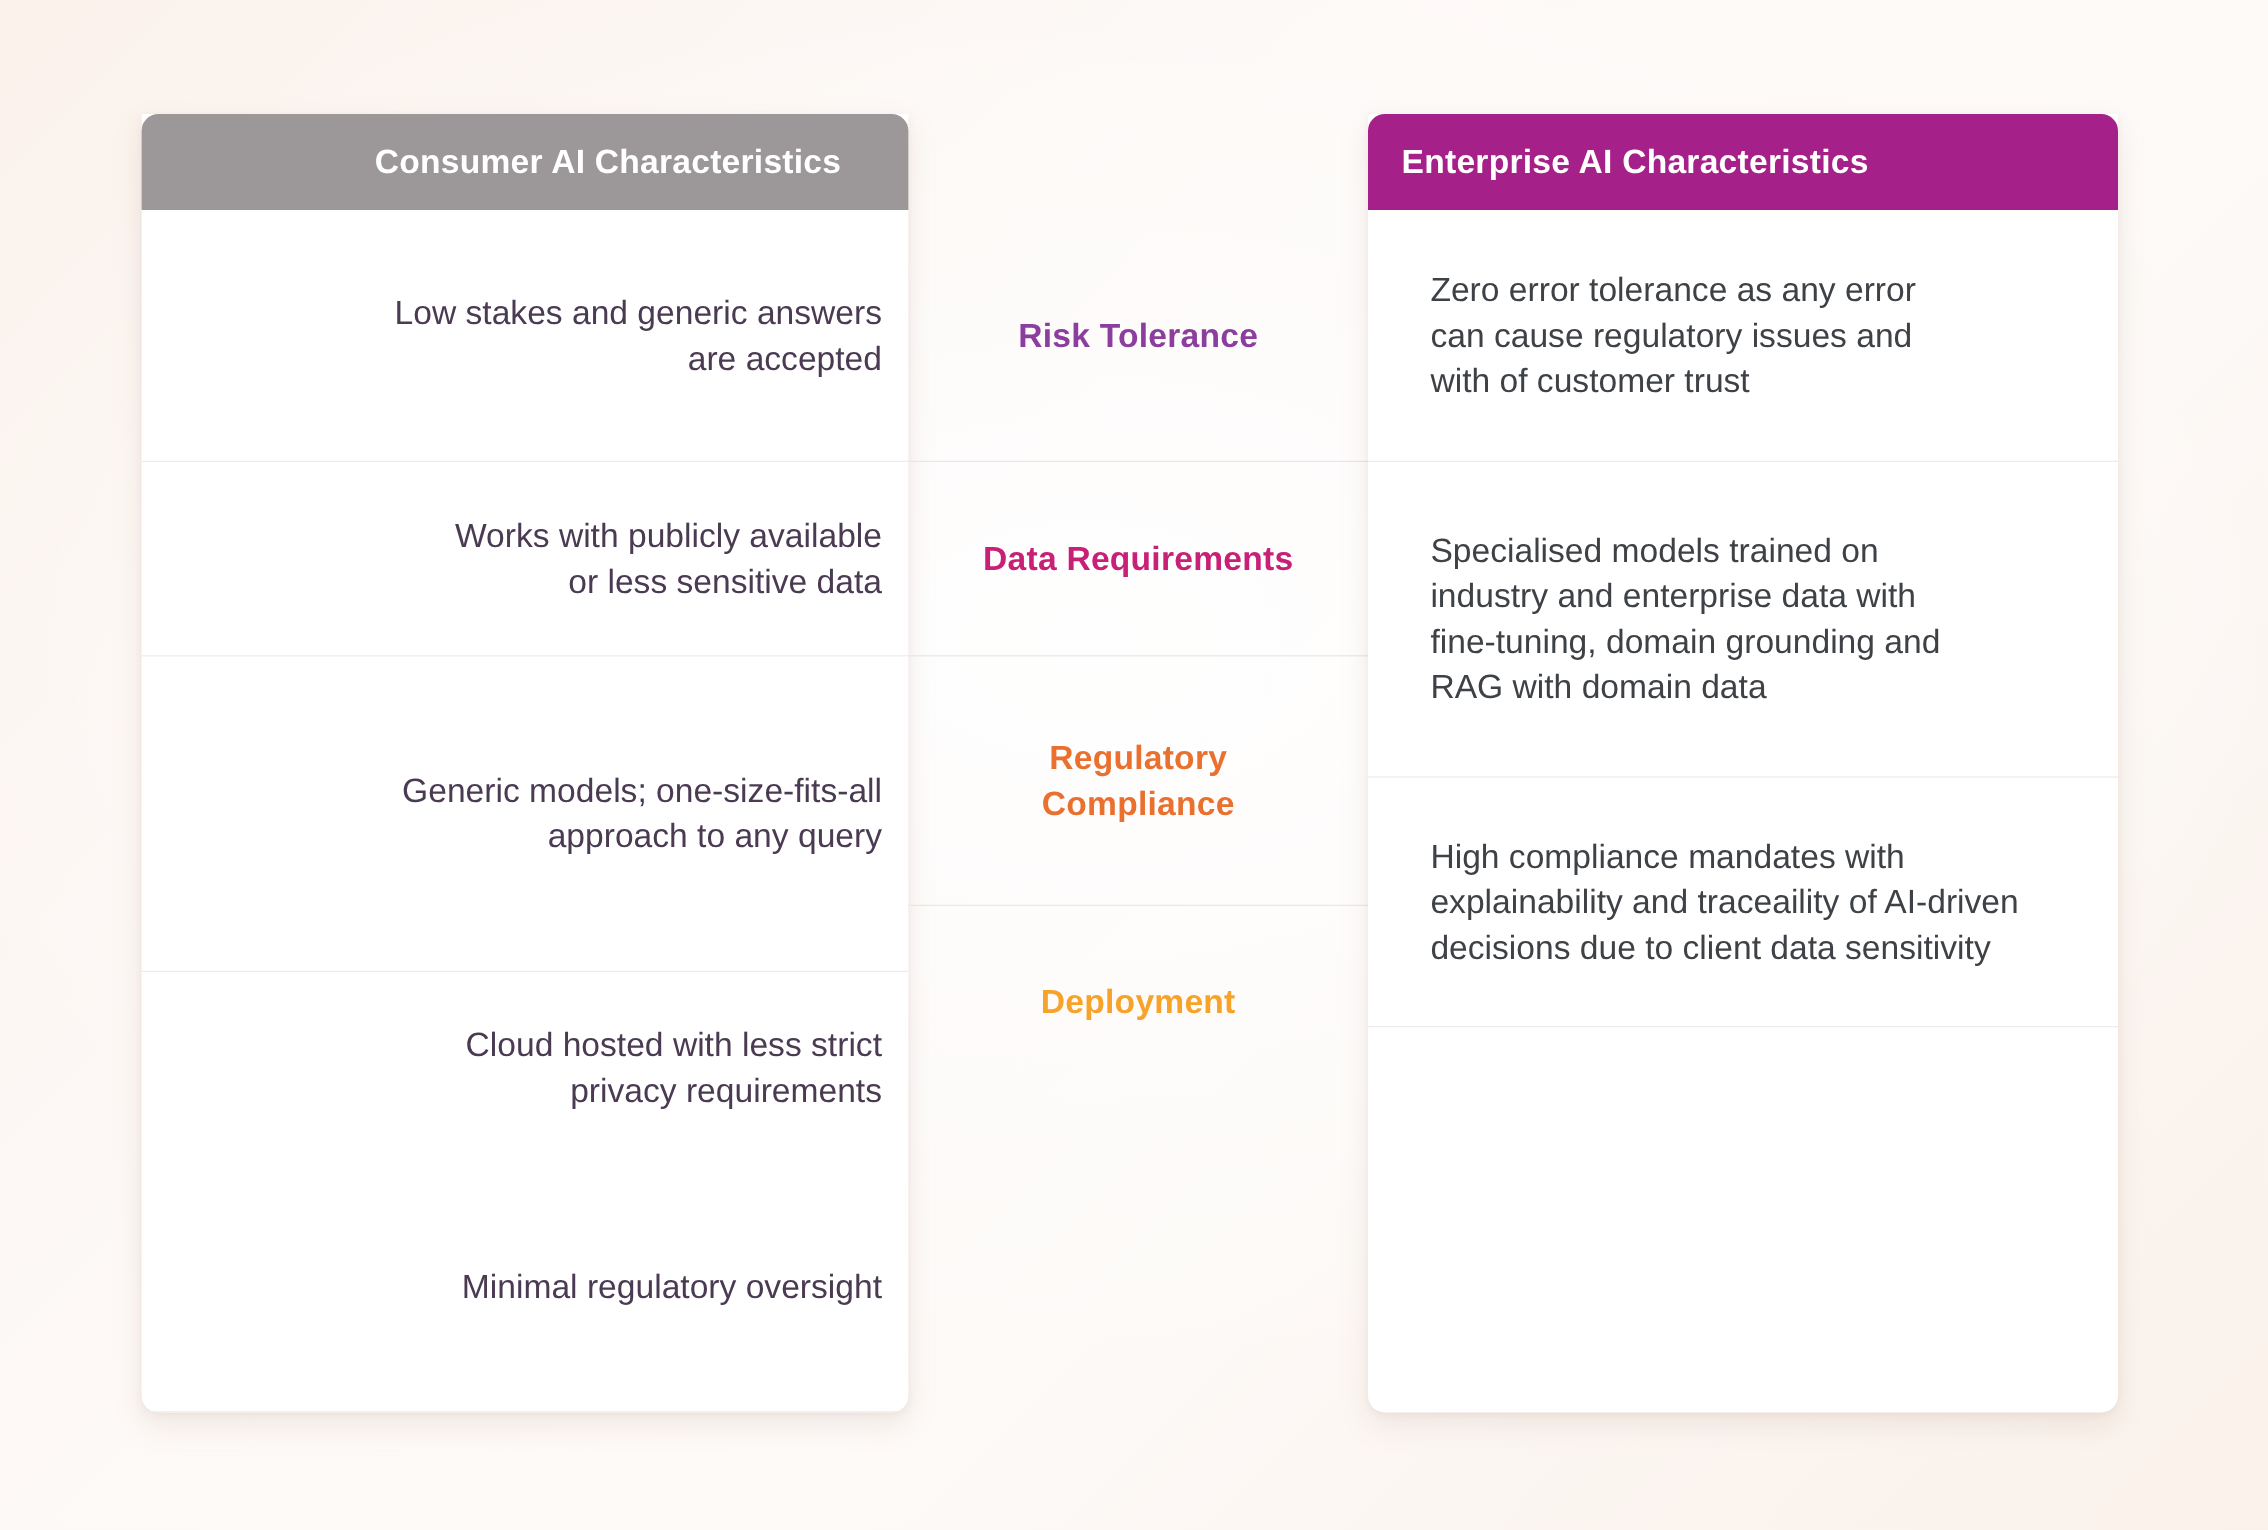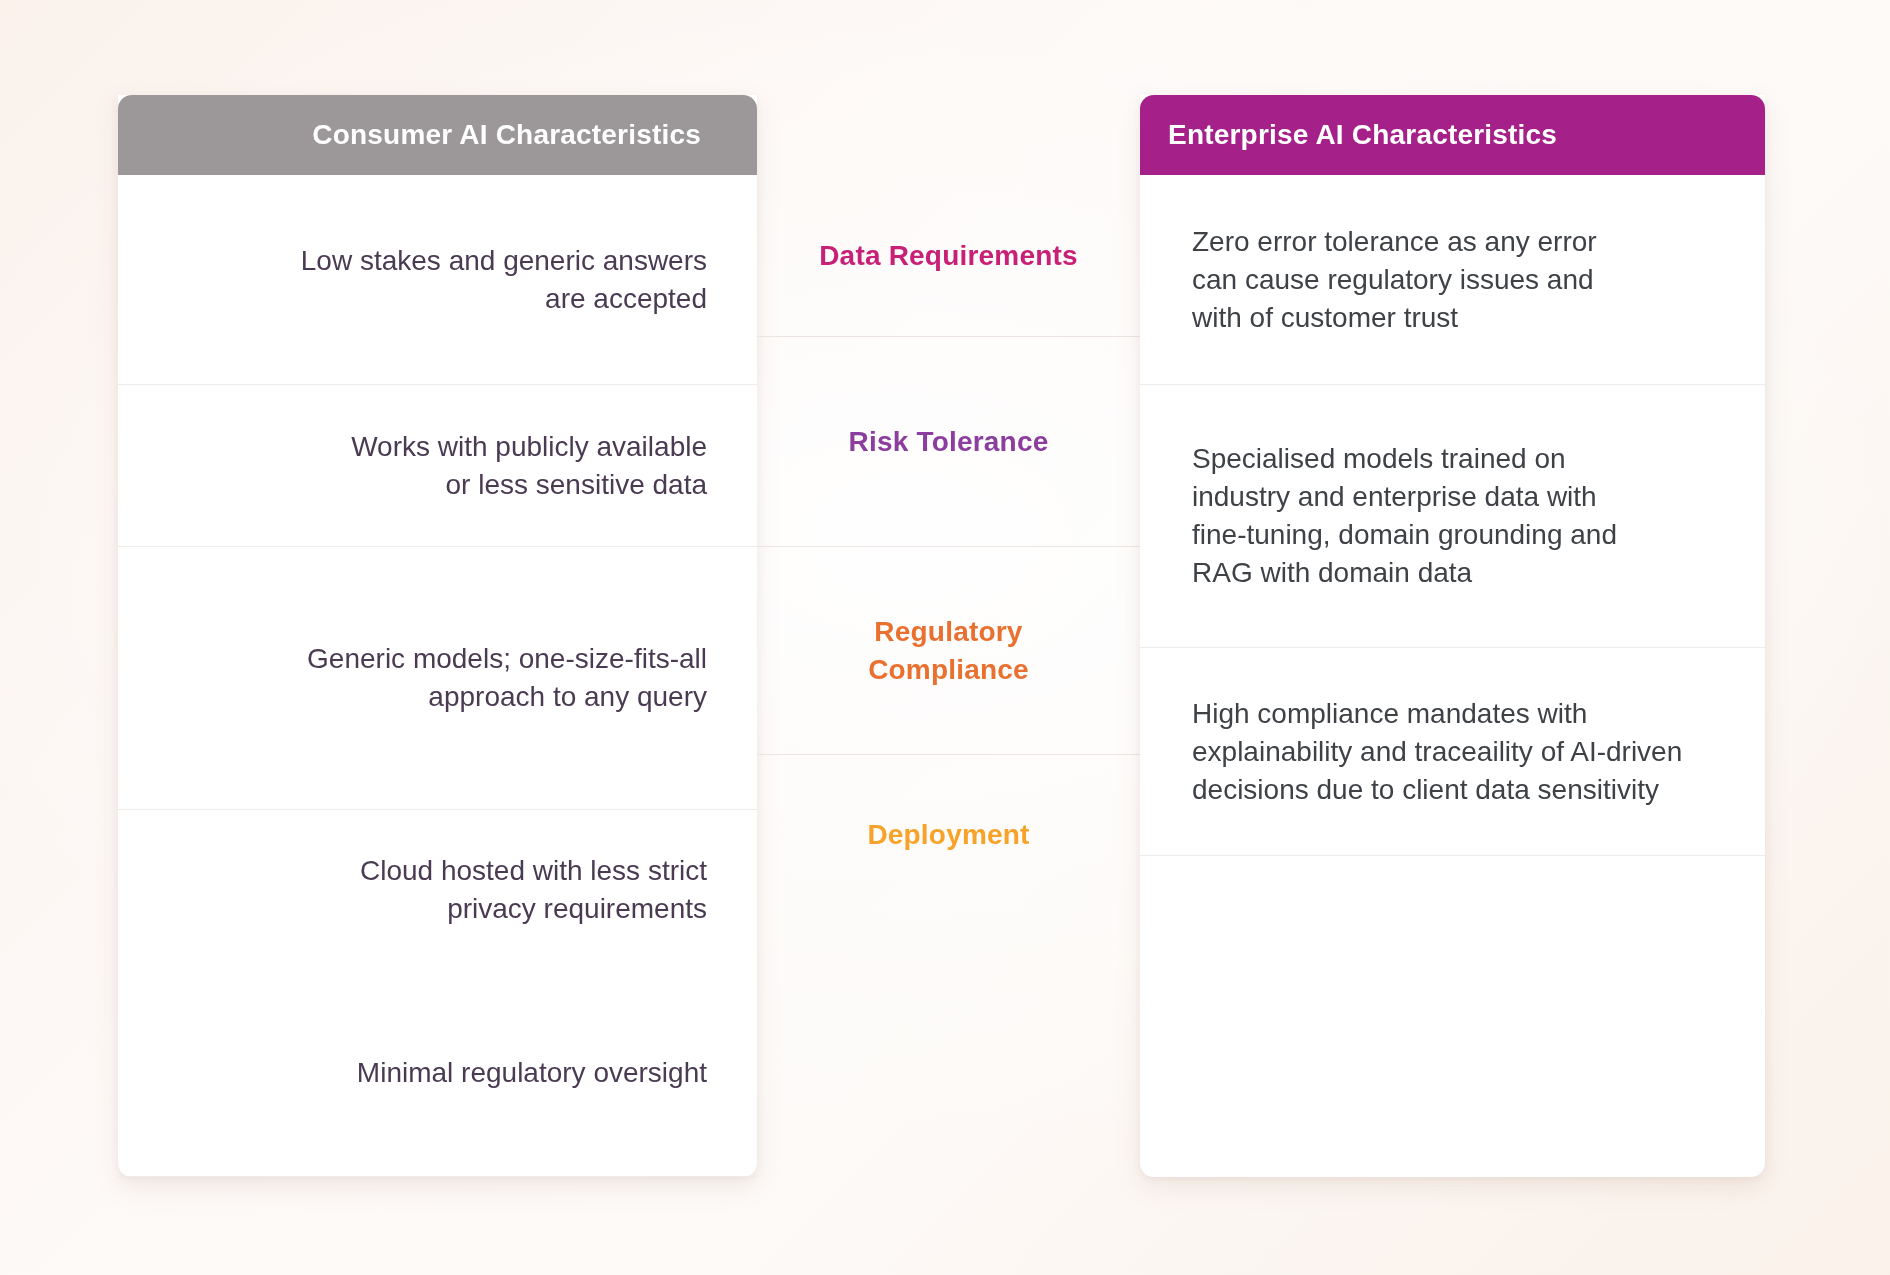--- a/index.html
+++ b/index.html
@@ -39,7 +39,7 @@
   .card .row.sep{border-bottom:1.5px solid #efebe9;}
   .mid-col .row.sep{border-bottom:1.5px solid #ece5e1;}
 
-  .card-left .row{justify-content:flex-end;padding-right:50px;}
+  .card-left .row{justify-content:flex-end;padding-right:22px;}
   .card-right .row{justify-content:flex-start;padding-left:52px;}
   .mid-col .row{justify-content:center;padding:0 10px;}
 

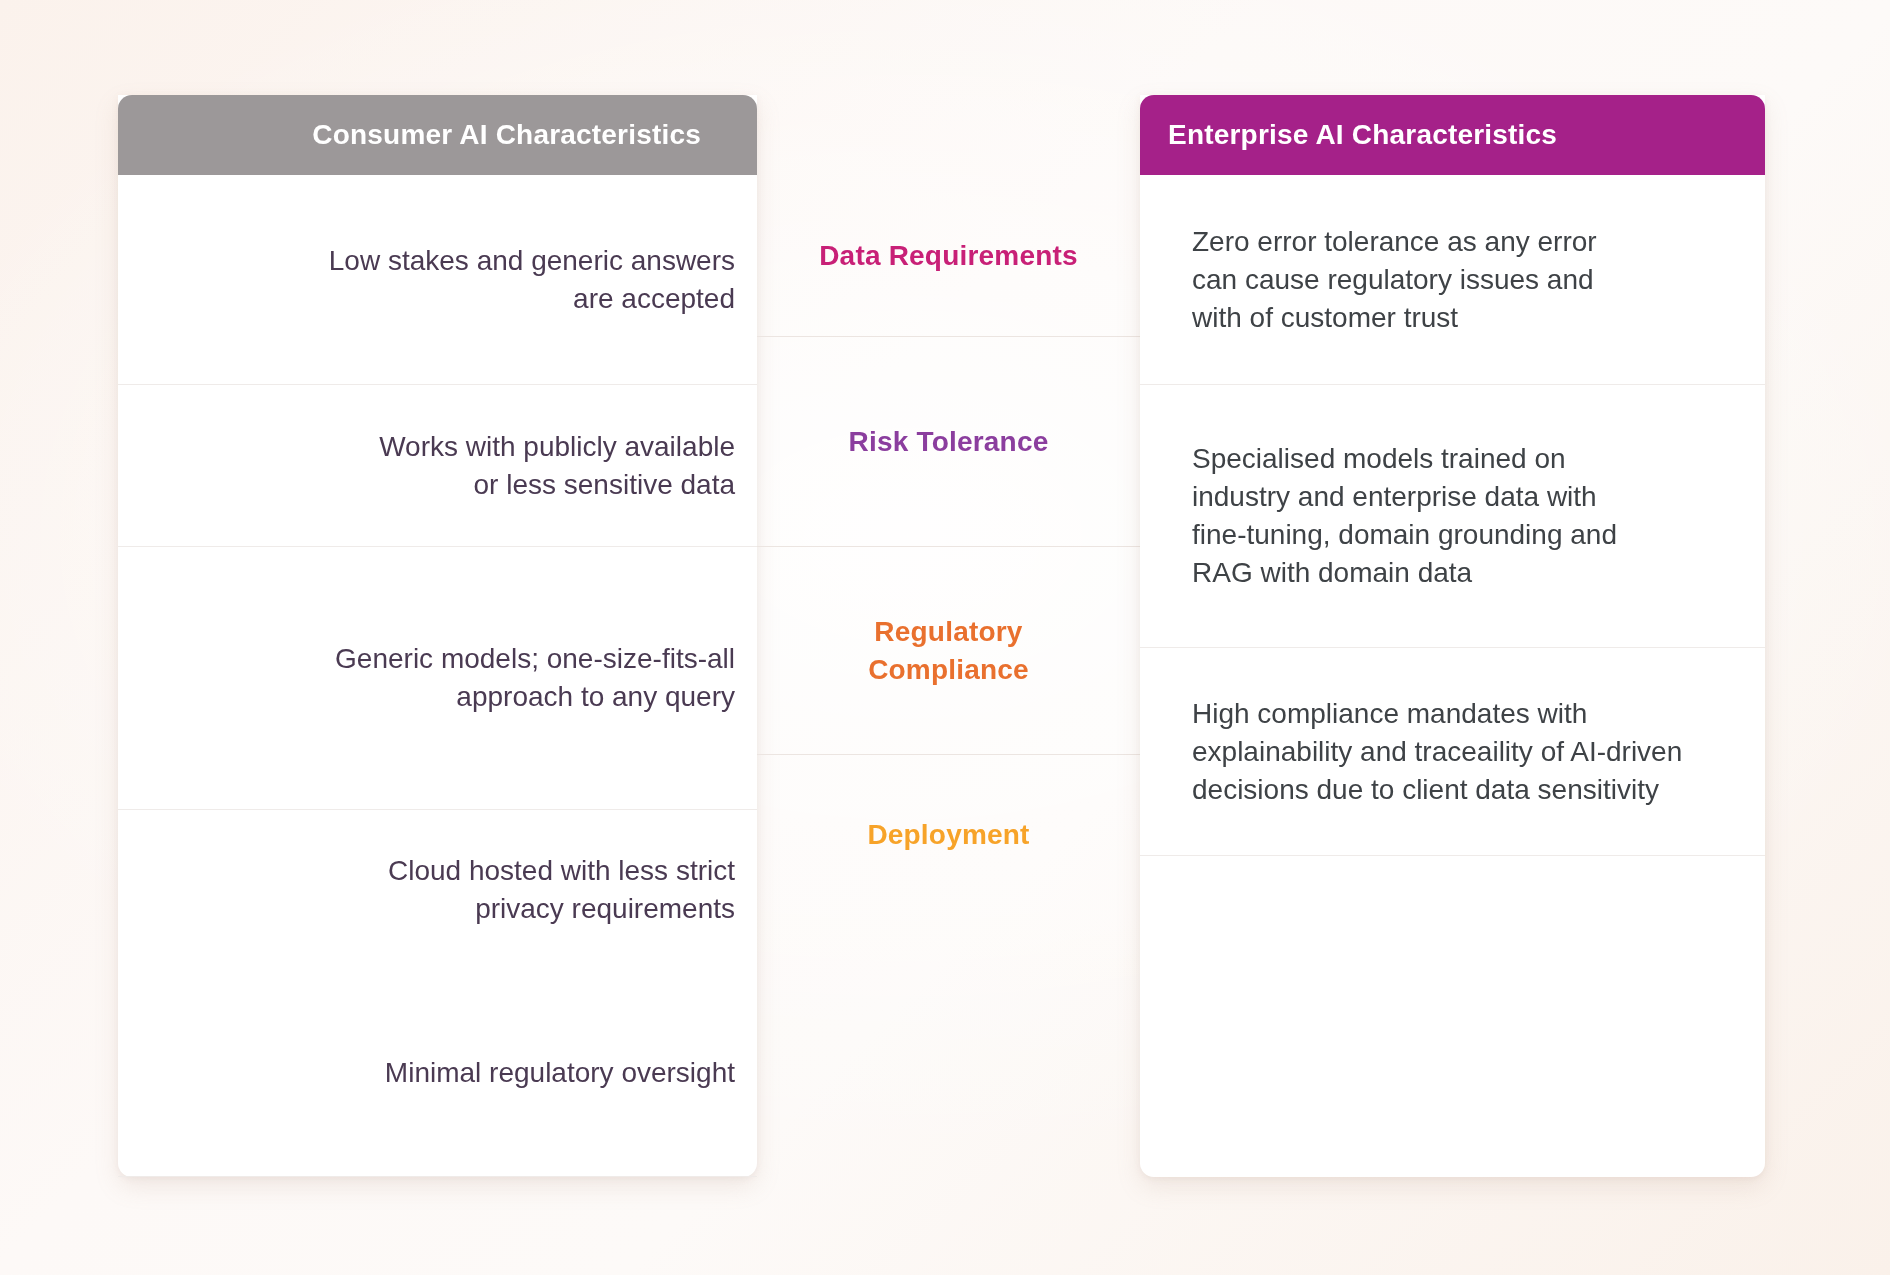--- a/index.html
+++ b/index.html
@@ -85,11 +85,11 @@
 
   <section class="mid-col">
     <div class="hdr-spacer"></div>
+    <div class="row rh1 sep">
+      <p class="cat" style="color: rgb(139, 62, 158);">Risk Tolerance</p>
+    </div>
     <div class="row rh2 sep">
       <p class="cat" style="color: rgb(200, 32, 119);">Data Requirements</p>
-    </div>
-    <div class="row rh1 sep">
-      <p class="cat" style="color: rgb(139, 62, 158);">Risk Tolerance</p>
     </div>
     <div class="row rh4 sep">
       <p class="cat" style="color: rgb(233, 112, 46);">Regulatory

